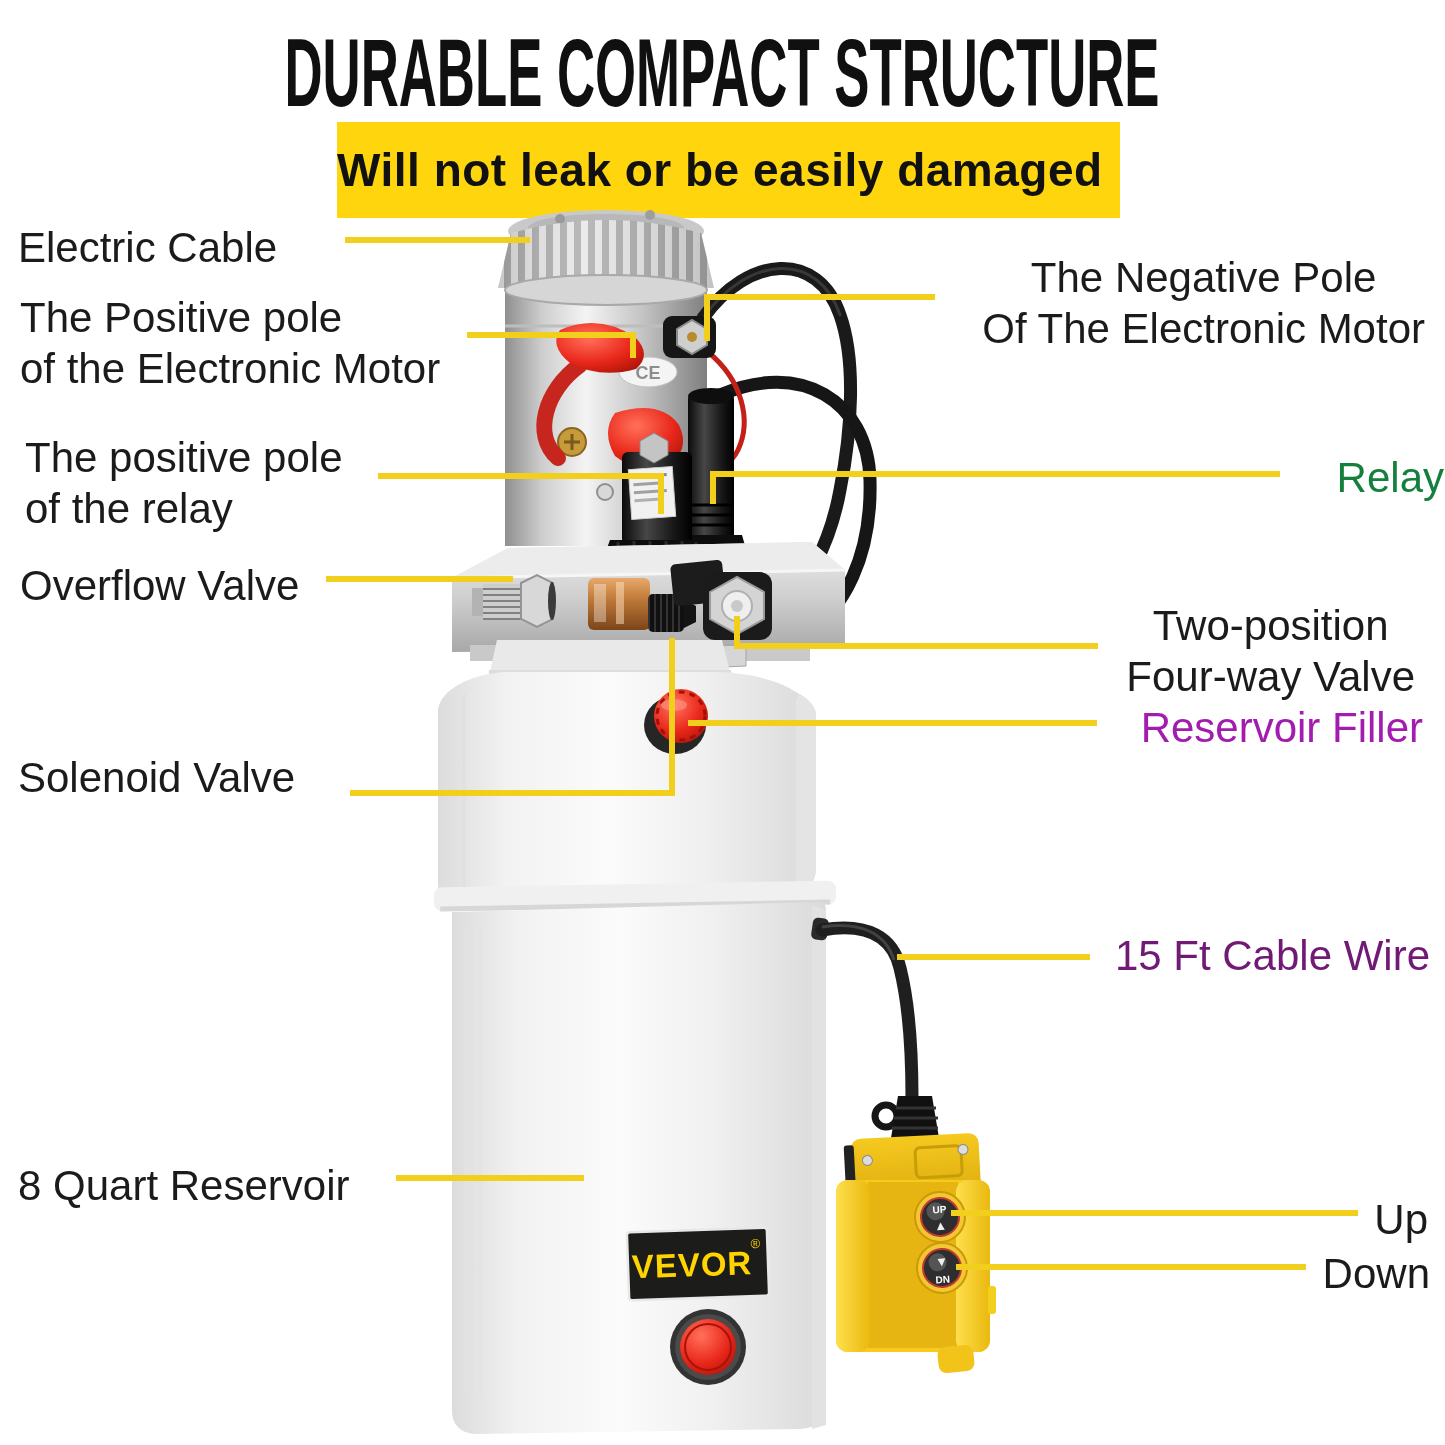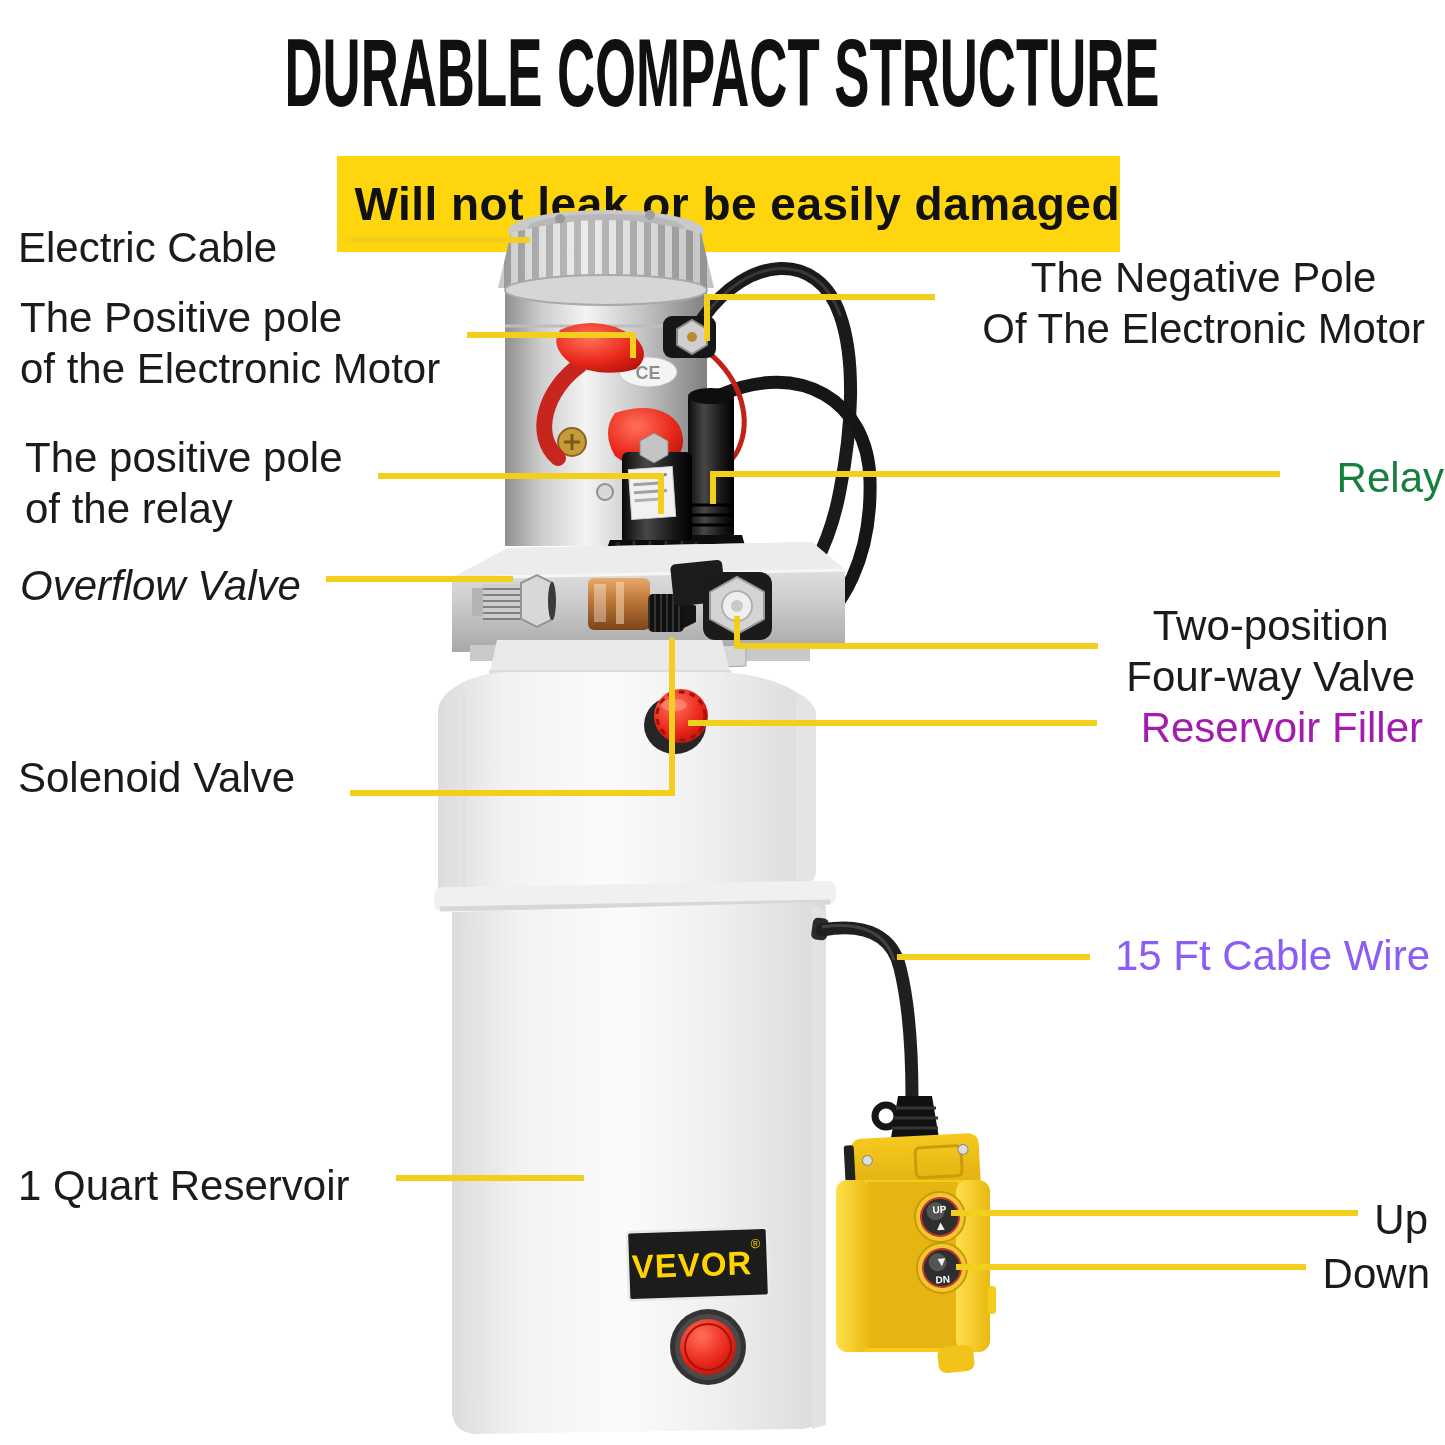--- a/index.html
+++ b/index.html
@@ -8,7 +8,7 @@
   .layer{position:absolute;left:0;top:0;width:1445px;height:1445px;}
   #title-svg{position:absolute;left:0;top:0;width:1445px;height:125px;}
   #banner{position:absolute;left:337px;top:122px;width:783px;height:96px;
-          display:flex;align-items:center;justify-content:flex-end;margin-top:34px;}
+          display:flex;align-items:center;justify-content:flex-start;}
   #banner span{font-size:46px;font-weight:bold;color:#111111;letter-spacing:0.5px;}
   .callout-label{position:absolute;font-size:42px;line-height:1.22;color:#1b1b1b;
                  white-space:nowrap;z-index:6;}

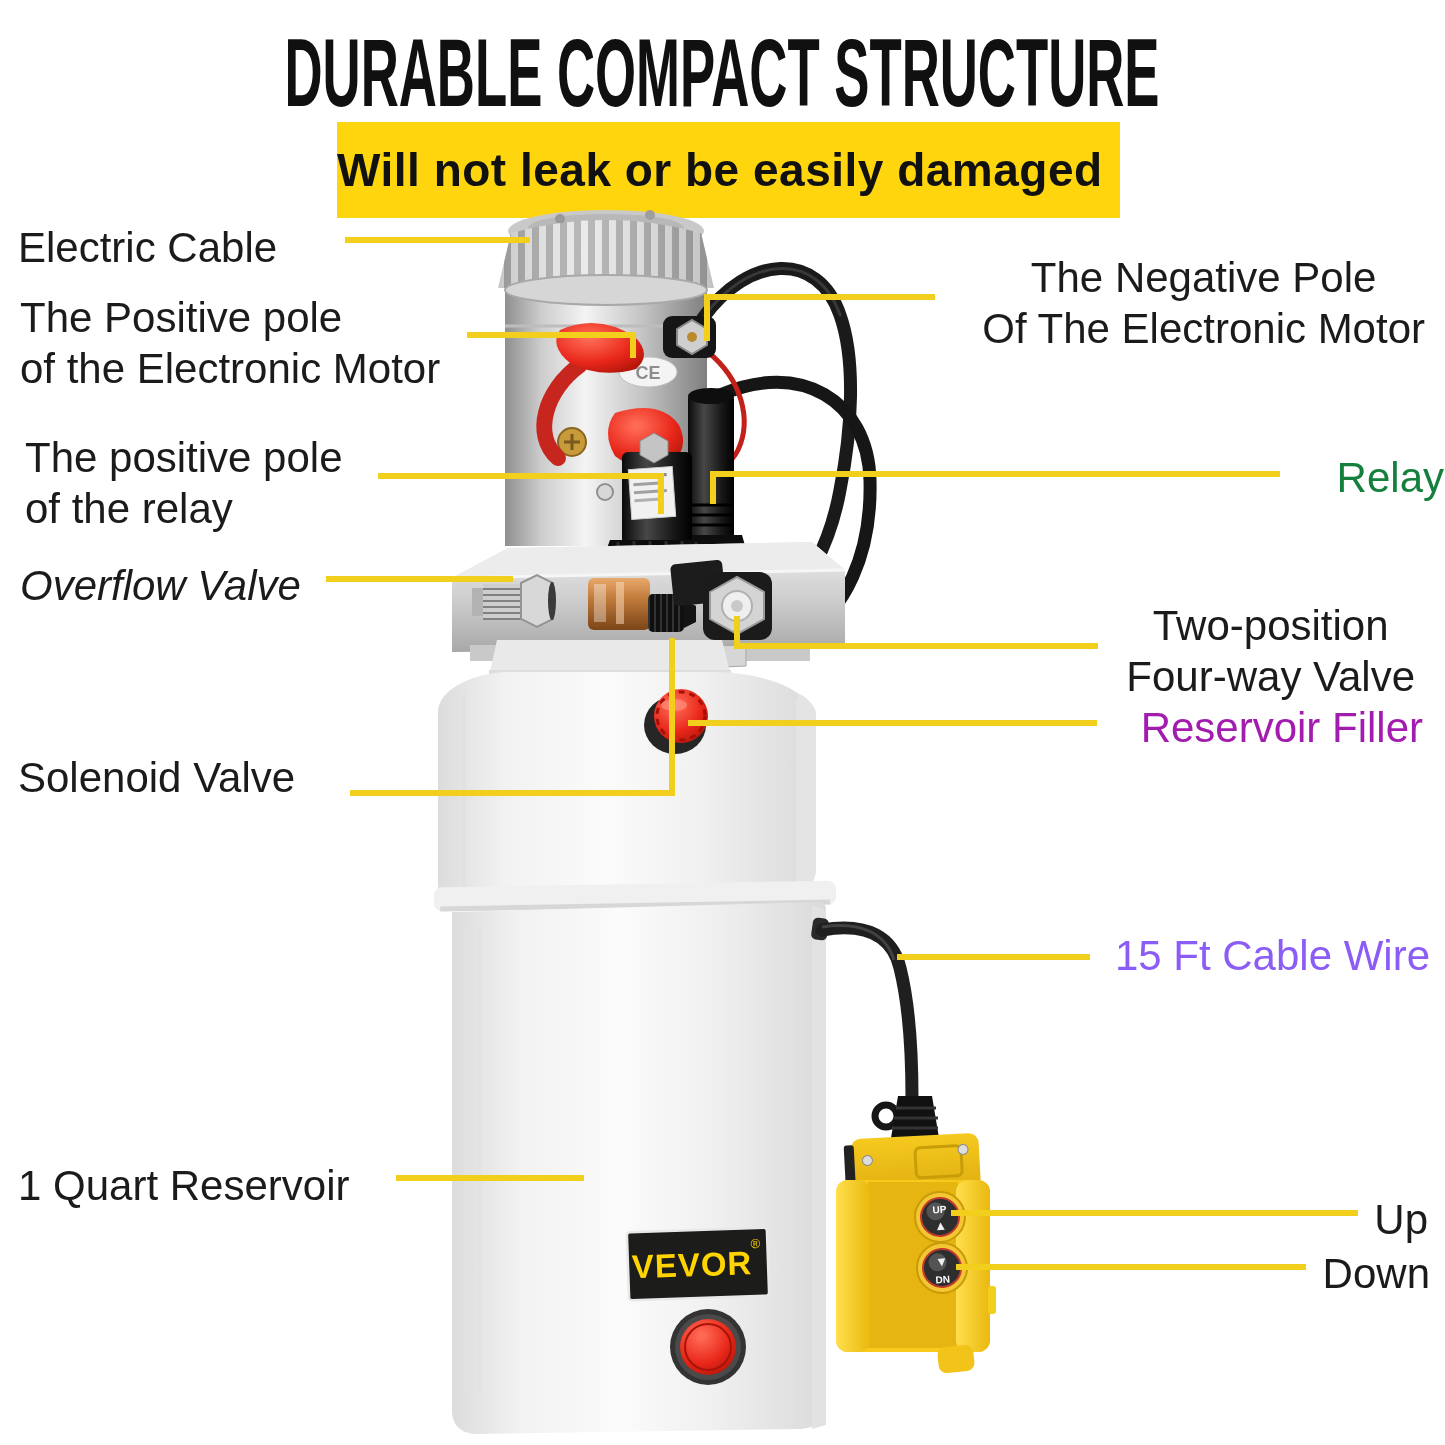--- a/index.html
+++ b/index.html
@@ -292,7 +292,7 @@
     <div class="callout-label right" style="top: 452px; right: 1px; color: #15803d;">
       <div>Relay</div>
     </div>
-    <div class="callout-label" style="top: 560px; left: 20px; color: rgb(27, 27, 27); font-style: italic;">
+    <div class="callout-label" style="top: 560px; left: 20px; color: rgb(27, 27, 27);">
       <div>Overflow Valve</div>
     </div>
     <div class="callout-label right" style="top: 600px; right: 30px; color: rgb(27, 27, 27);">

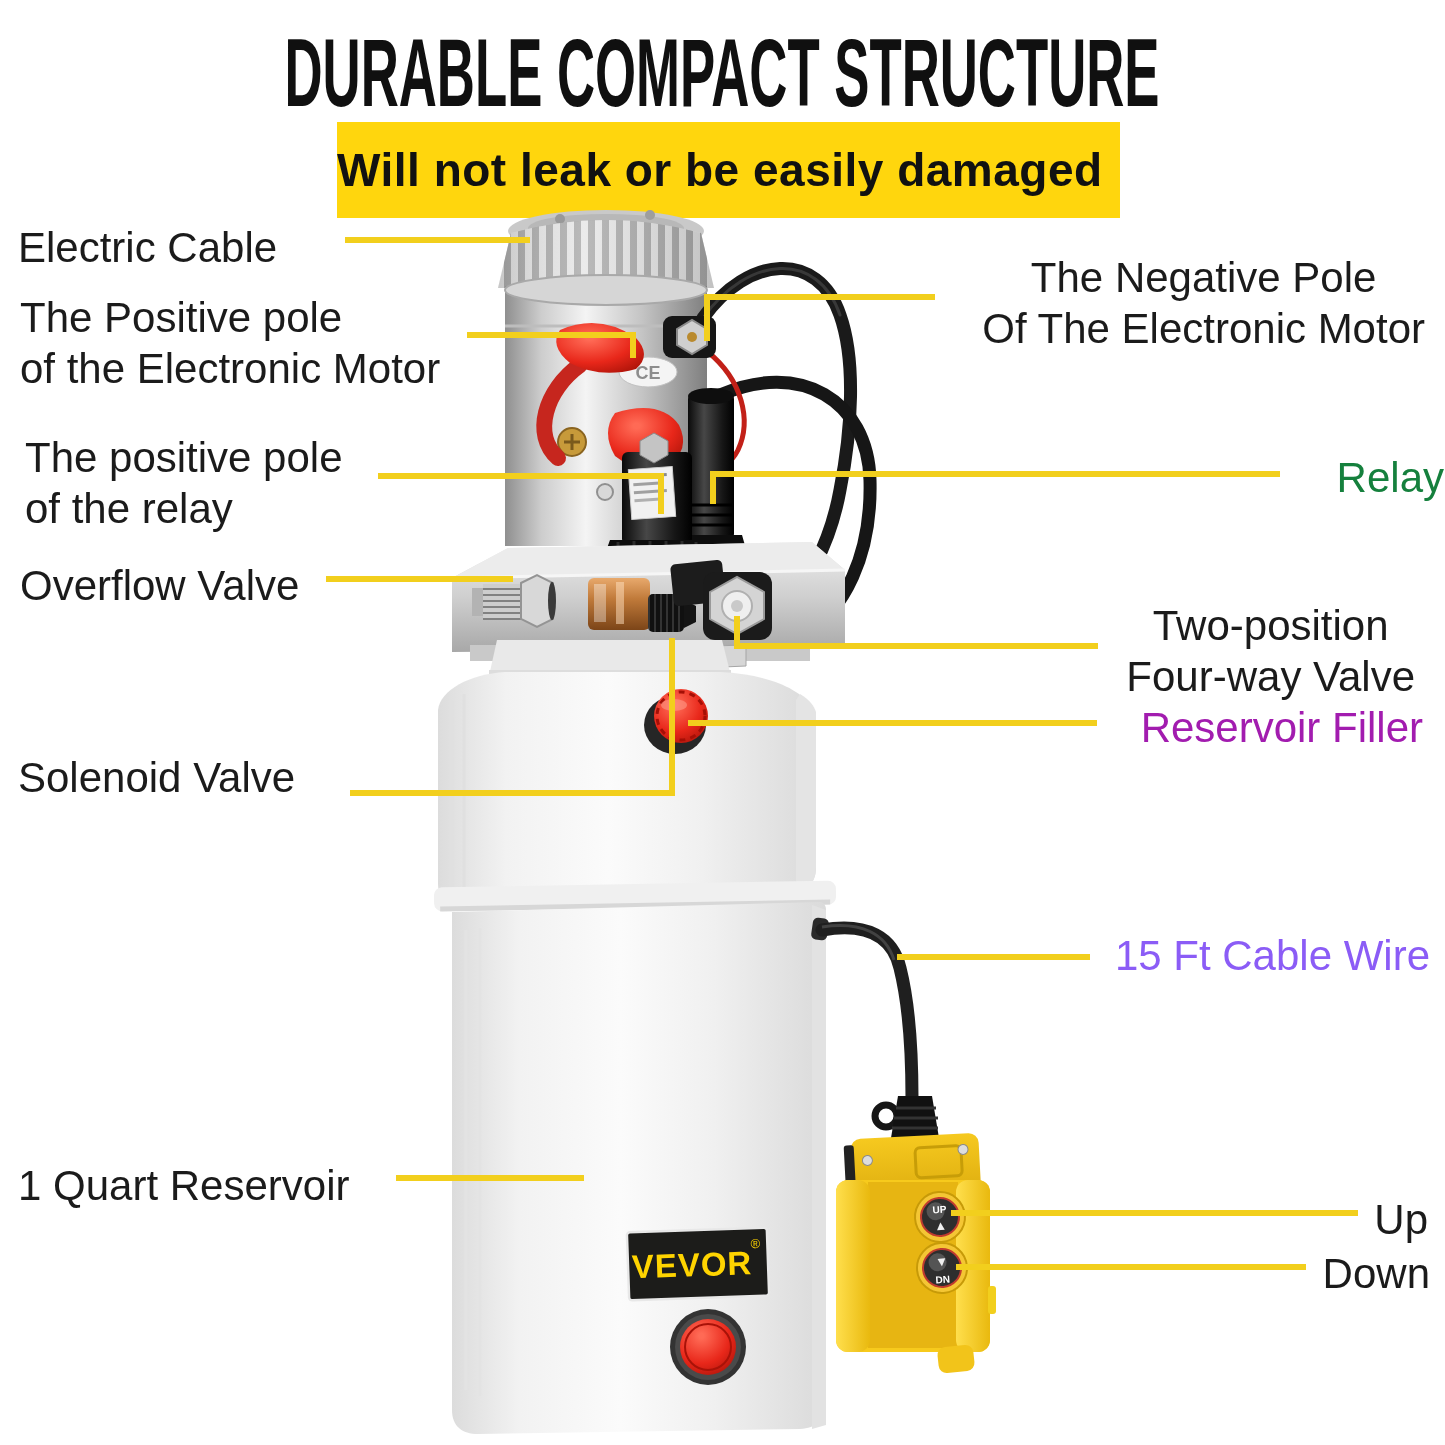--- a/index.html
+++ b/index.html
@@ -308,7 +308,7 @@
     <div class="callout-label" style="top: 1160px; left: 18px; color: rgb(27, 27, 27);">
       <div>1 Quart Reservoir</div>
     </div>
-    <div class="callout-label right" style="top: 930px; right: 15px; color: #8b5cf6;">
+    <div class="callout-label right" style="top: 930px; right: 15px; color: #701a75;">
       <div>15 Ft Cable Wire</div>
     </div>
     <div class="callout-label right" style="top: 1194px; right: 17px; color: rgb(27, 27, 27);">

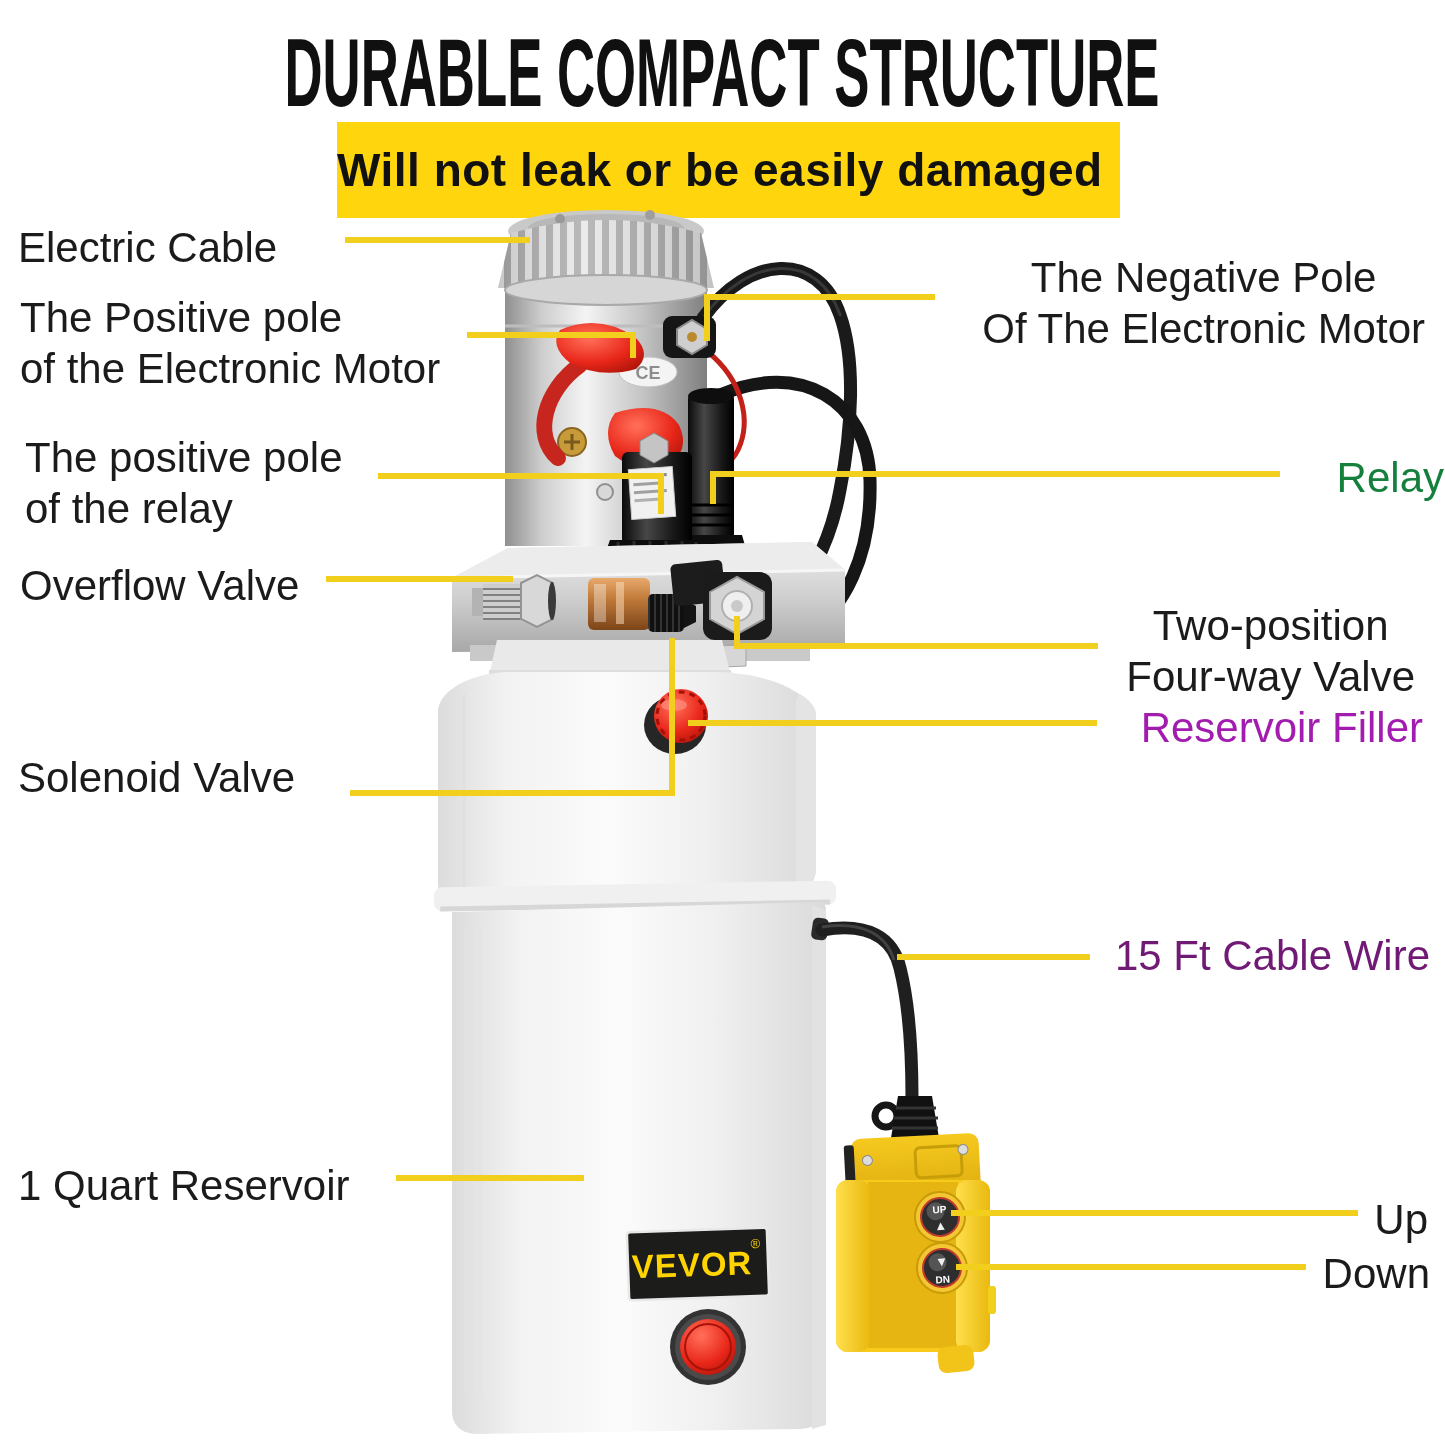--- a/index.html
+++ b/index.html
@@ -306,7 +306,7 @@
       <div>Solenoid Valve</div>
     </div>
     <div class="callout-label" style="top: 1160px; left: 18px; color: rgb(27, 27, 27);">
-      <div>1 Quart Reservoir</div>
+      <div>8 Quart Reservoir</div>
     </div>
     <div class="callout-label right" style="top: 930px; right: 15px; color: #701a75;">
       <div>15 Ft Cable Wire</div>

